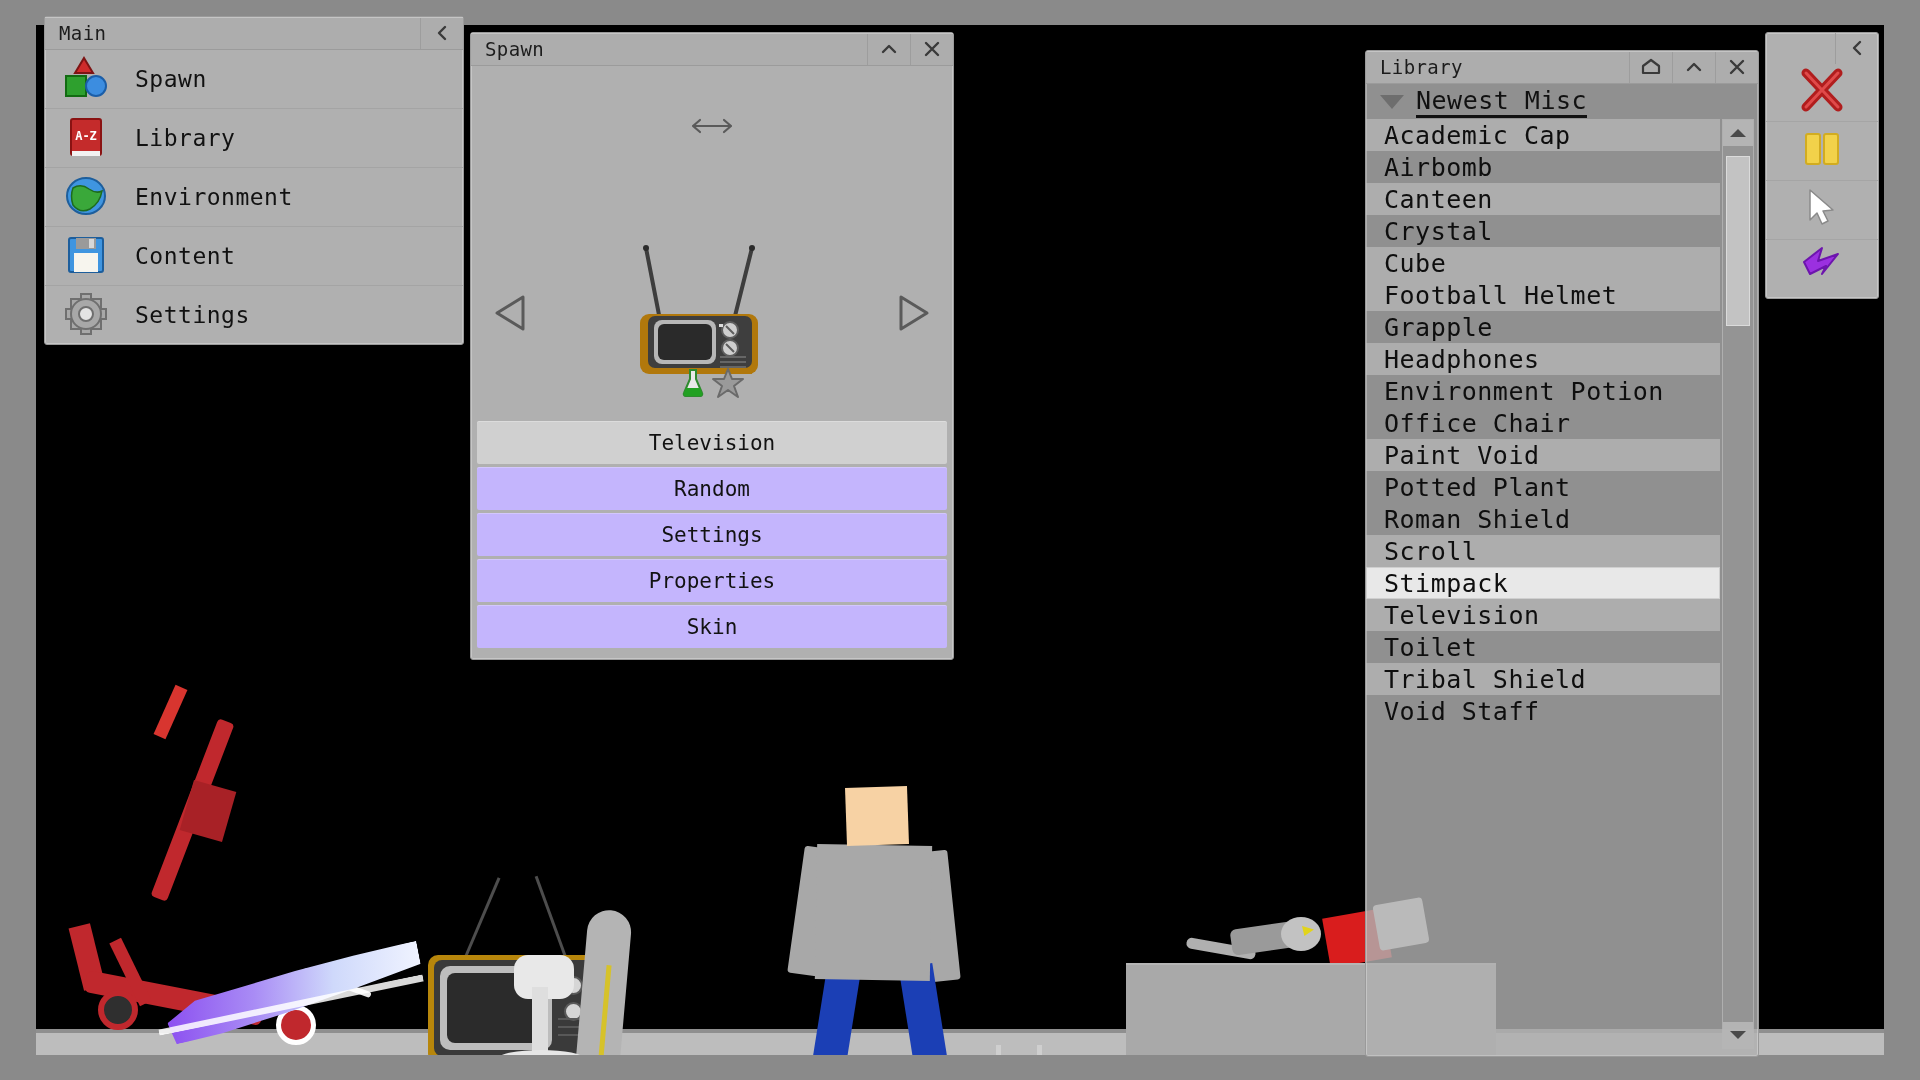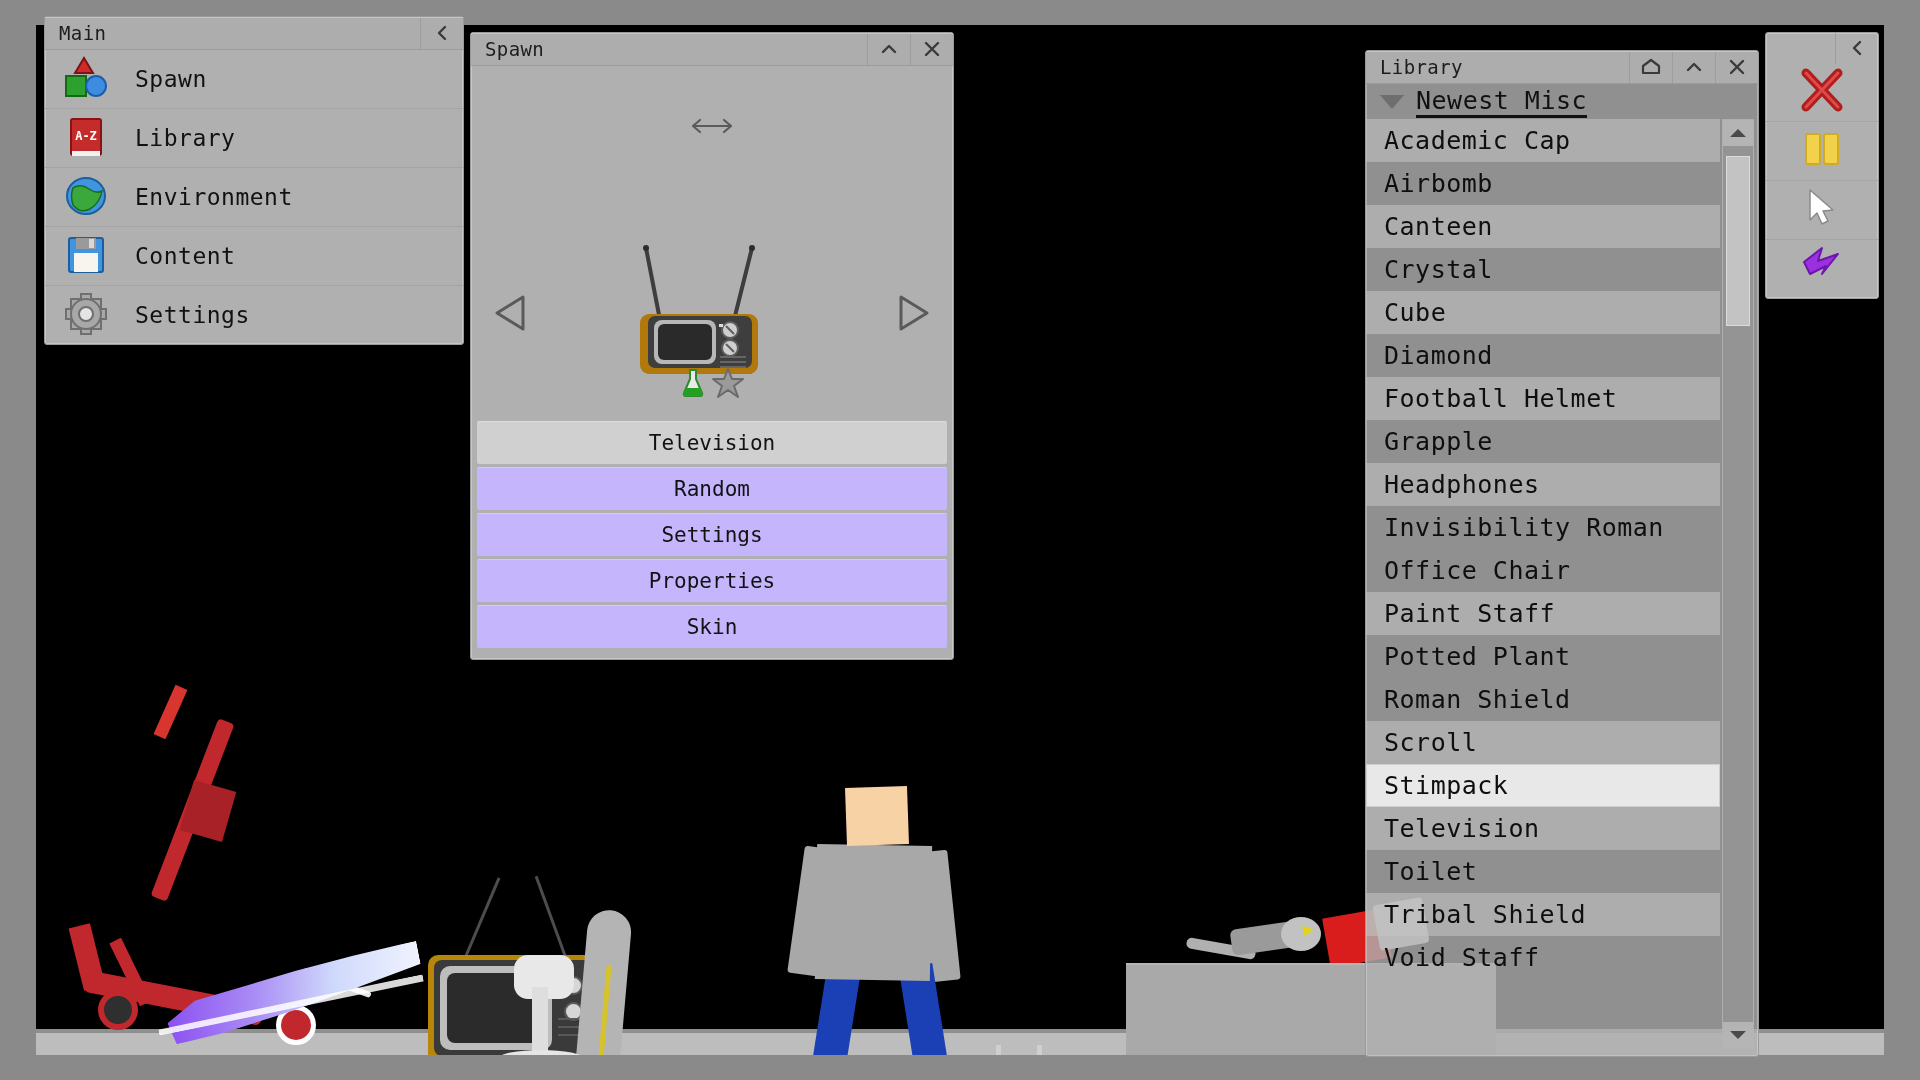--- a/index.html
+++ b/index.html
@@ -97,7 +97,7 @@
        border-top:14px solid #6e6e6e;margin:0 12px 0 6px;cursor:pointer;}
   .lib-body{position:relative;height:930px;}
   .lib-list{position:absolute;left:0;top:0;right:38px;bottom:0;overflow:hidden;}
-  .lrow{height:43px;display:flex;align-items:center;padding-left:18px;
+  .lrow{height:32px;display:flex;align-items:center;padding-left:18px;
         font-size:25px;color:#0e0e0e;letter-spacing:.5px;white-space:nowrap;cursor:pointer;}
   .lrow.alt{background:rgba(196,196,196,.55);}
   .lrow.sel{background:rgba(240,240,240,.92);box-shadow:0 0 0 1px #cfcfcf inset;}

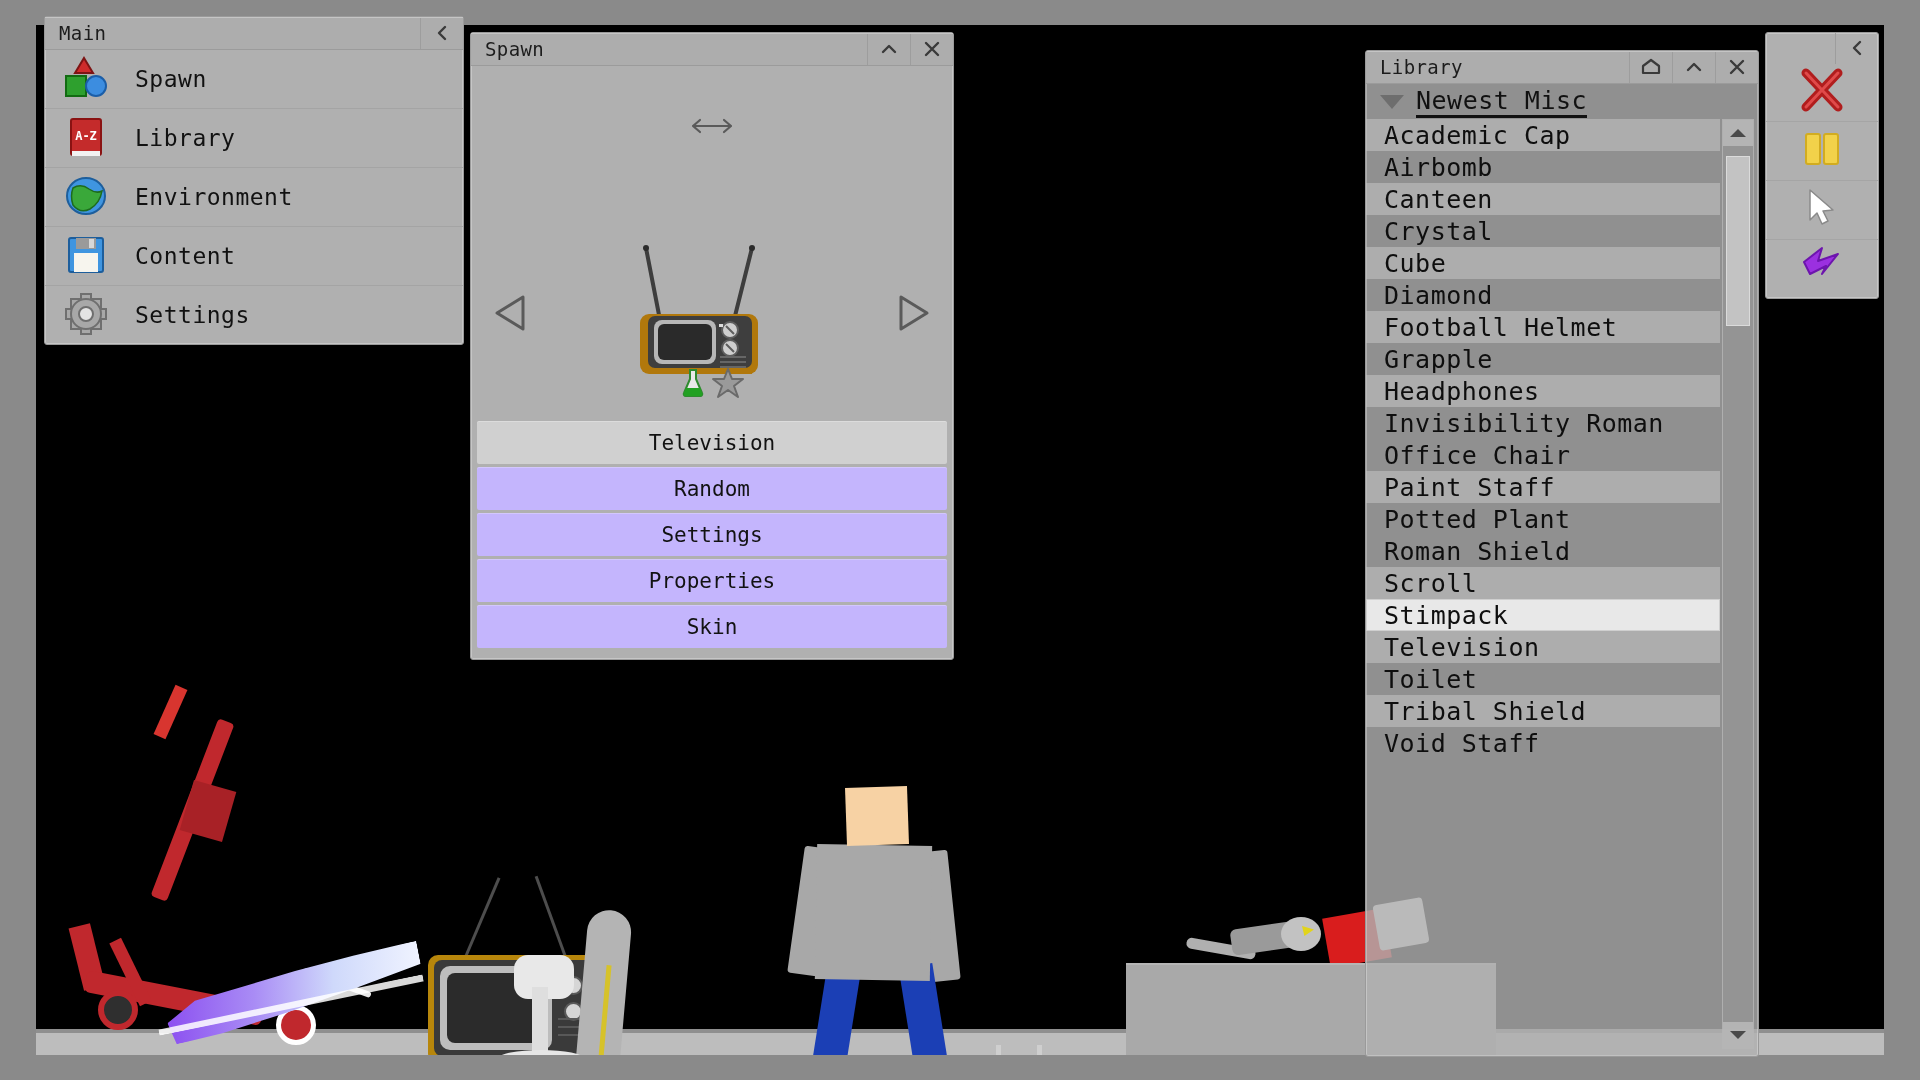--- a/index.html
+++ b/index.html
@@ -362,7 +362,6 @@
         <div class="lrow alt">Canteen</div>
         <div class="lrow">Crystal</div>
         <div class="lrow alt">Cube</div>
-        <div class="lrow">Diamond</div>
         <div class="lrow alt">Football Helmet</div>
         <div class="lrow">Grapple</div>
         <div class="lrow alt">Headphones</div>

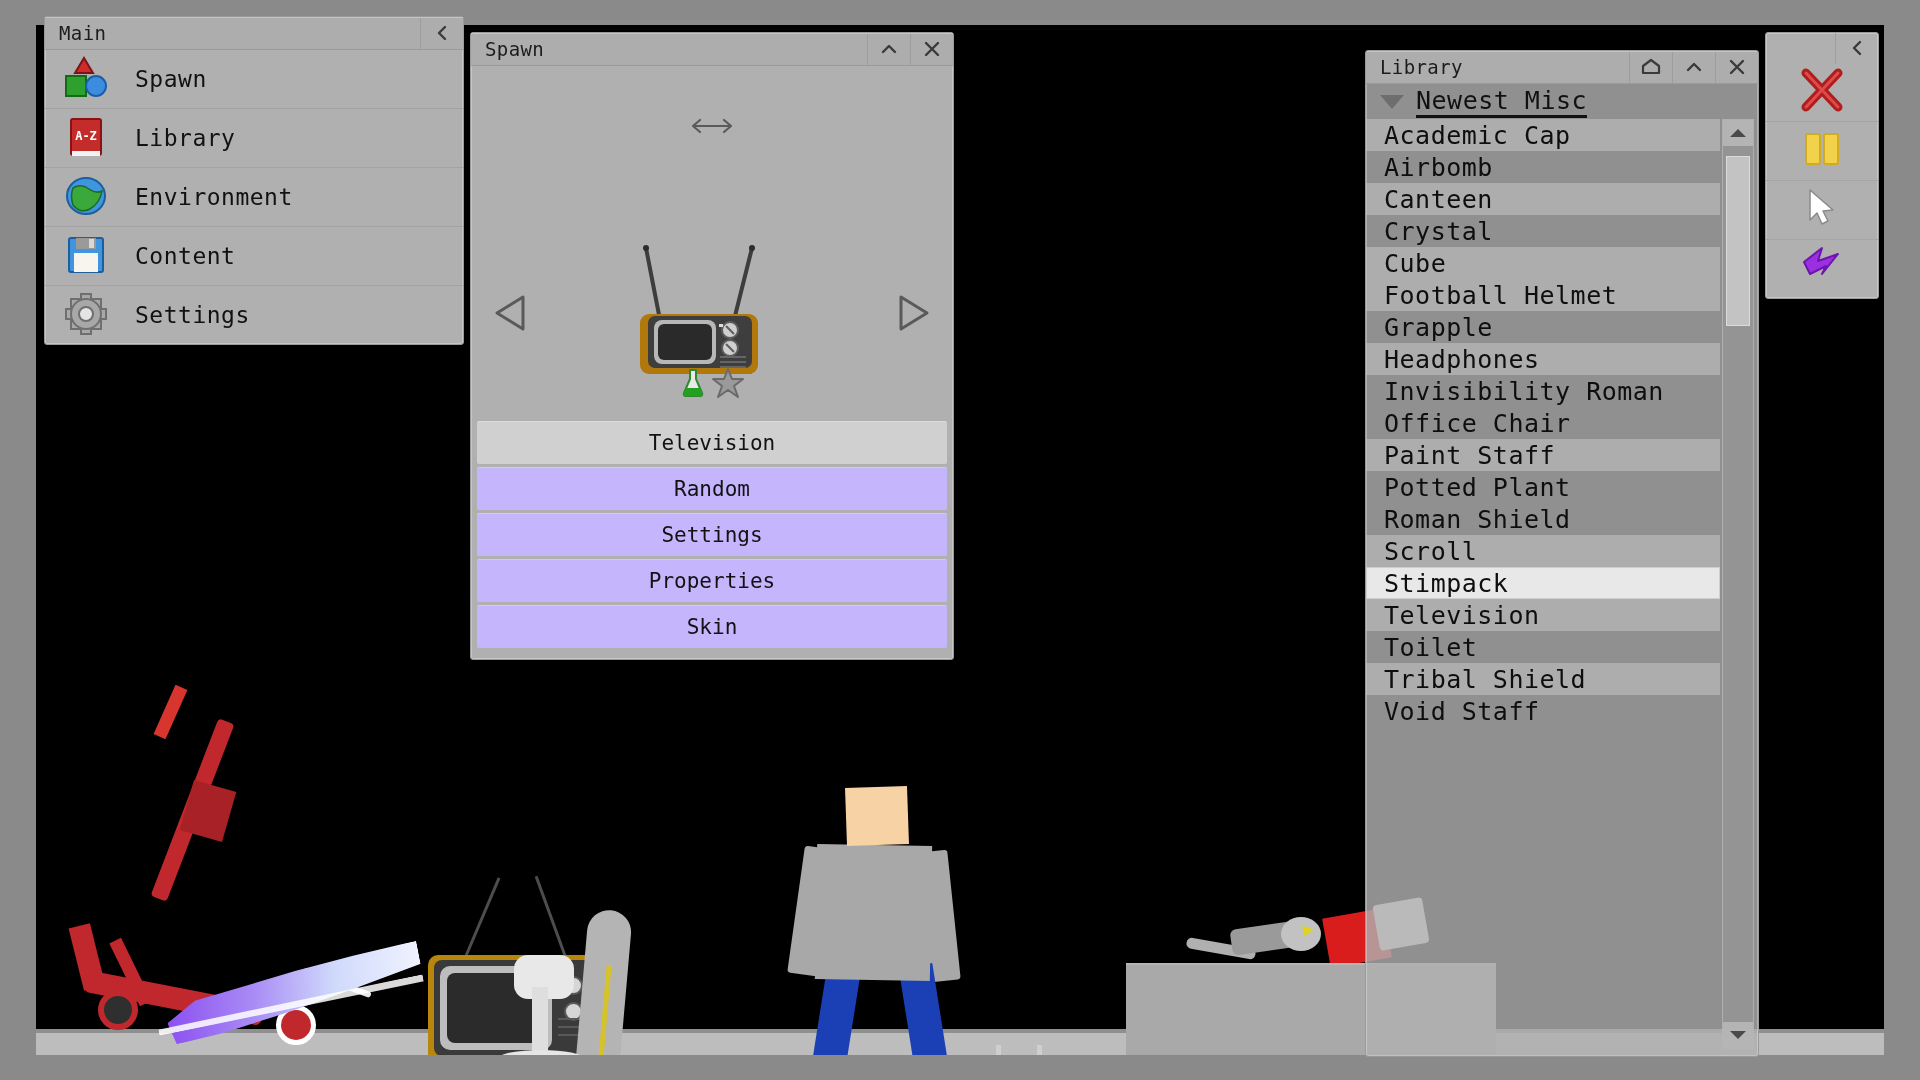--- a/index.html
+++ b/index.html
@@ -365,7 +365,7 @@
         <div class="lrow alt">Football Helmet</div>
         <div class="lrow">Grapple</div>
         <div class="lrow alt">Headphones</div>
-        <div class="lrow">Invisibility Roman</div>
+        <div class="lrow">Environment Potion</div>
         <div class="lrow">Office Chair</div>
         <div class="lrow alt">Paint Staff</div>
         <div class="lrow">Potted Plant</div>

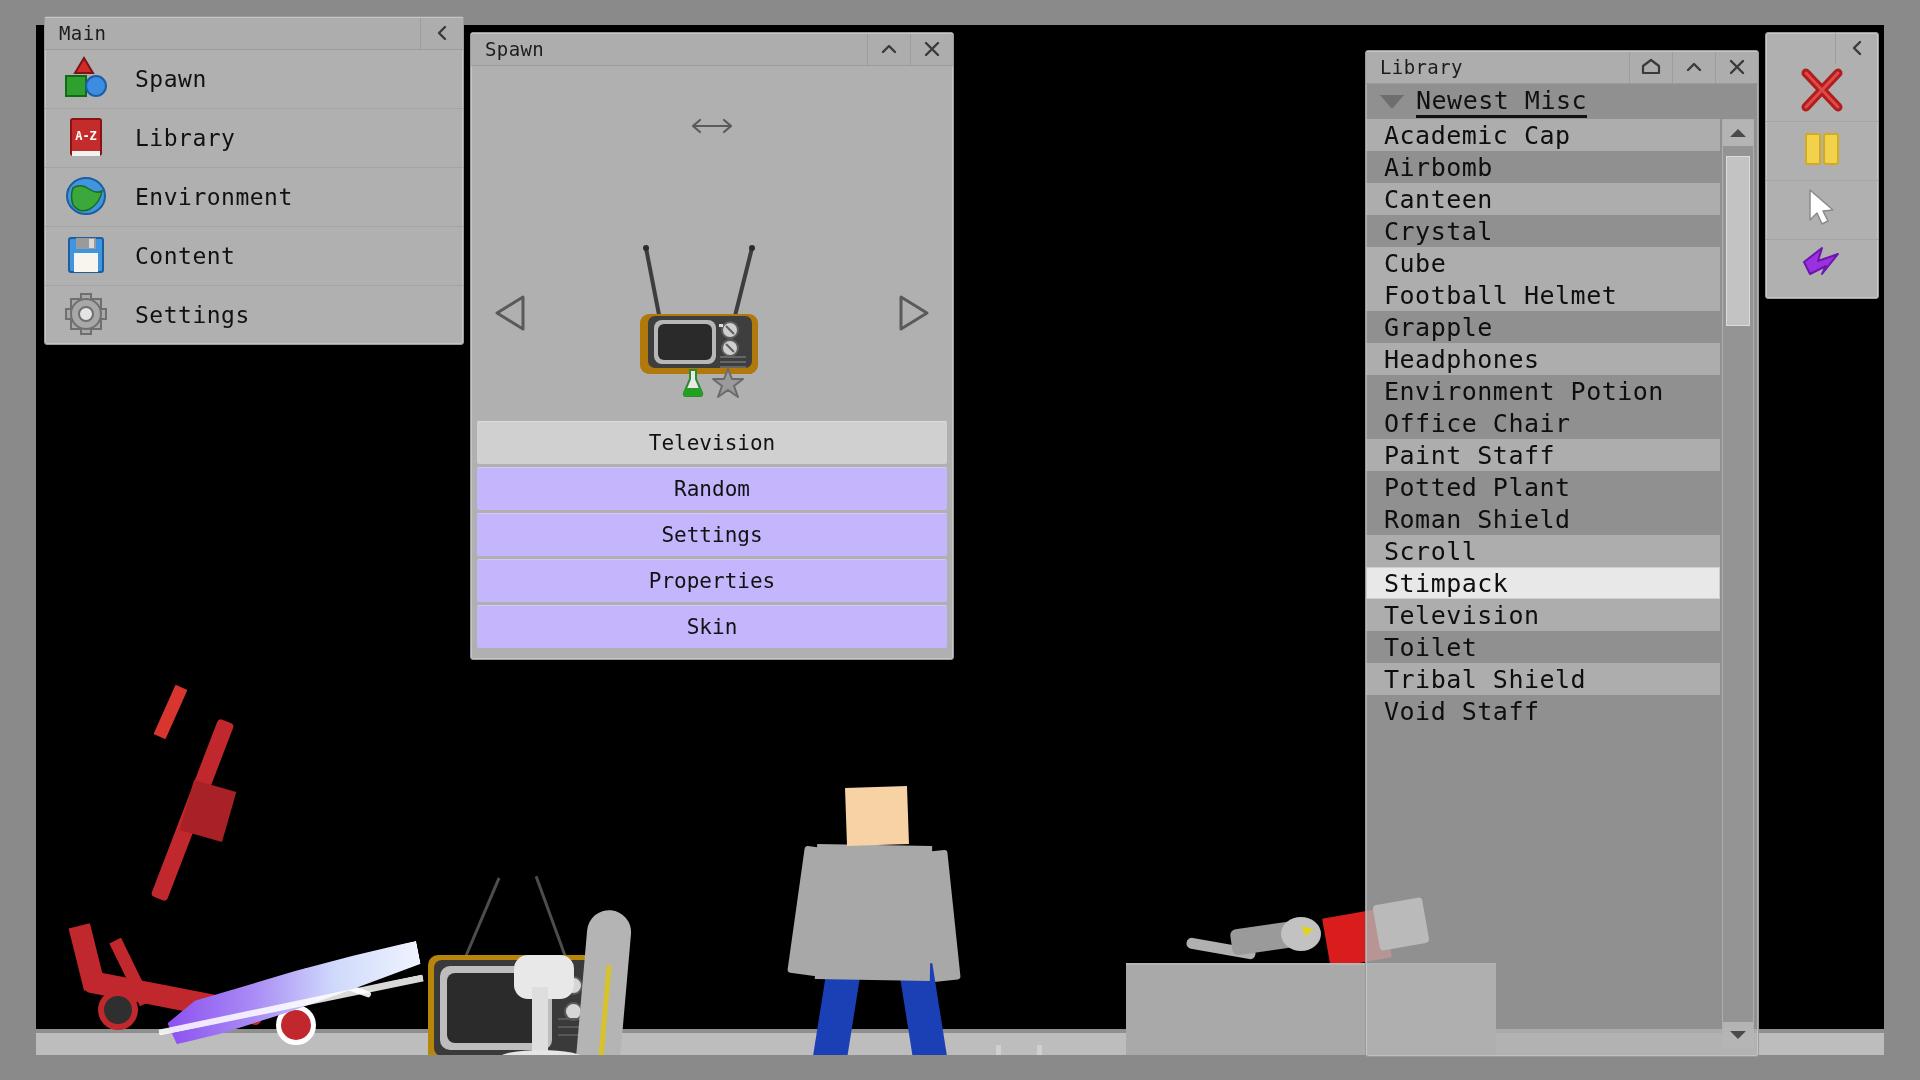--- a/index.html
+++ b/index.html
@@ -367,7 +367,7 @@
         <div class="lrow alt">Headphones</div>
         <div class="lrow">Environment Potion</div>
         <div class="lrow">Office Chair</div>
-        <div class="lrow alt">Paint Staff</div>
+        <div class="lrow alt">Paint Void</div>
         <div class="lrow">Potted Plant</div>
         <div class="lrow">Roman Shield</div>
         <div class="lrow alt">Scroll</div>

